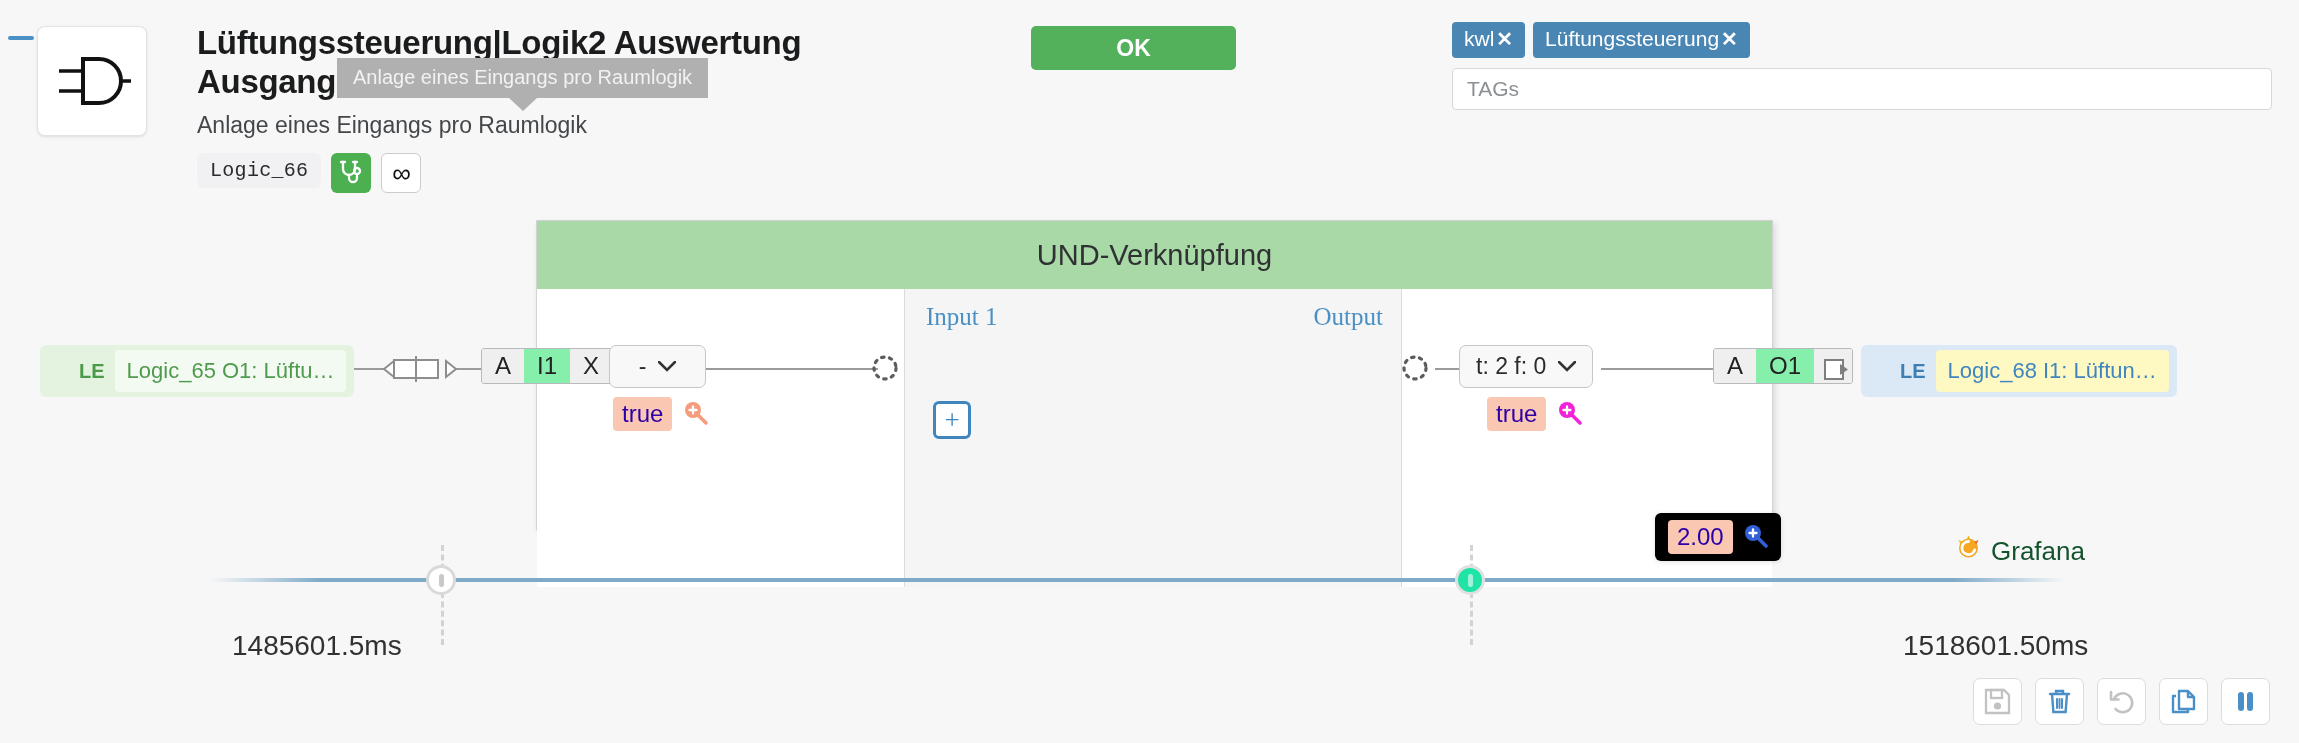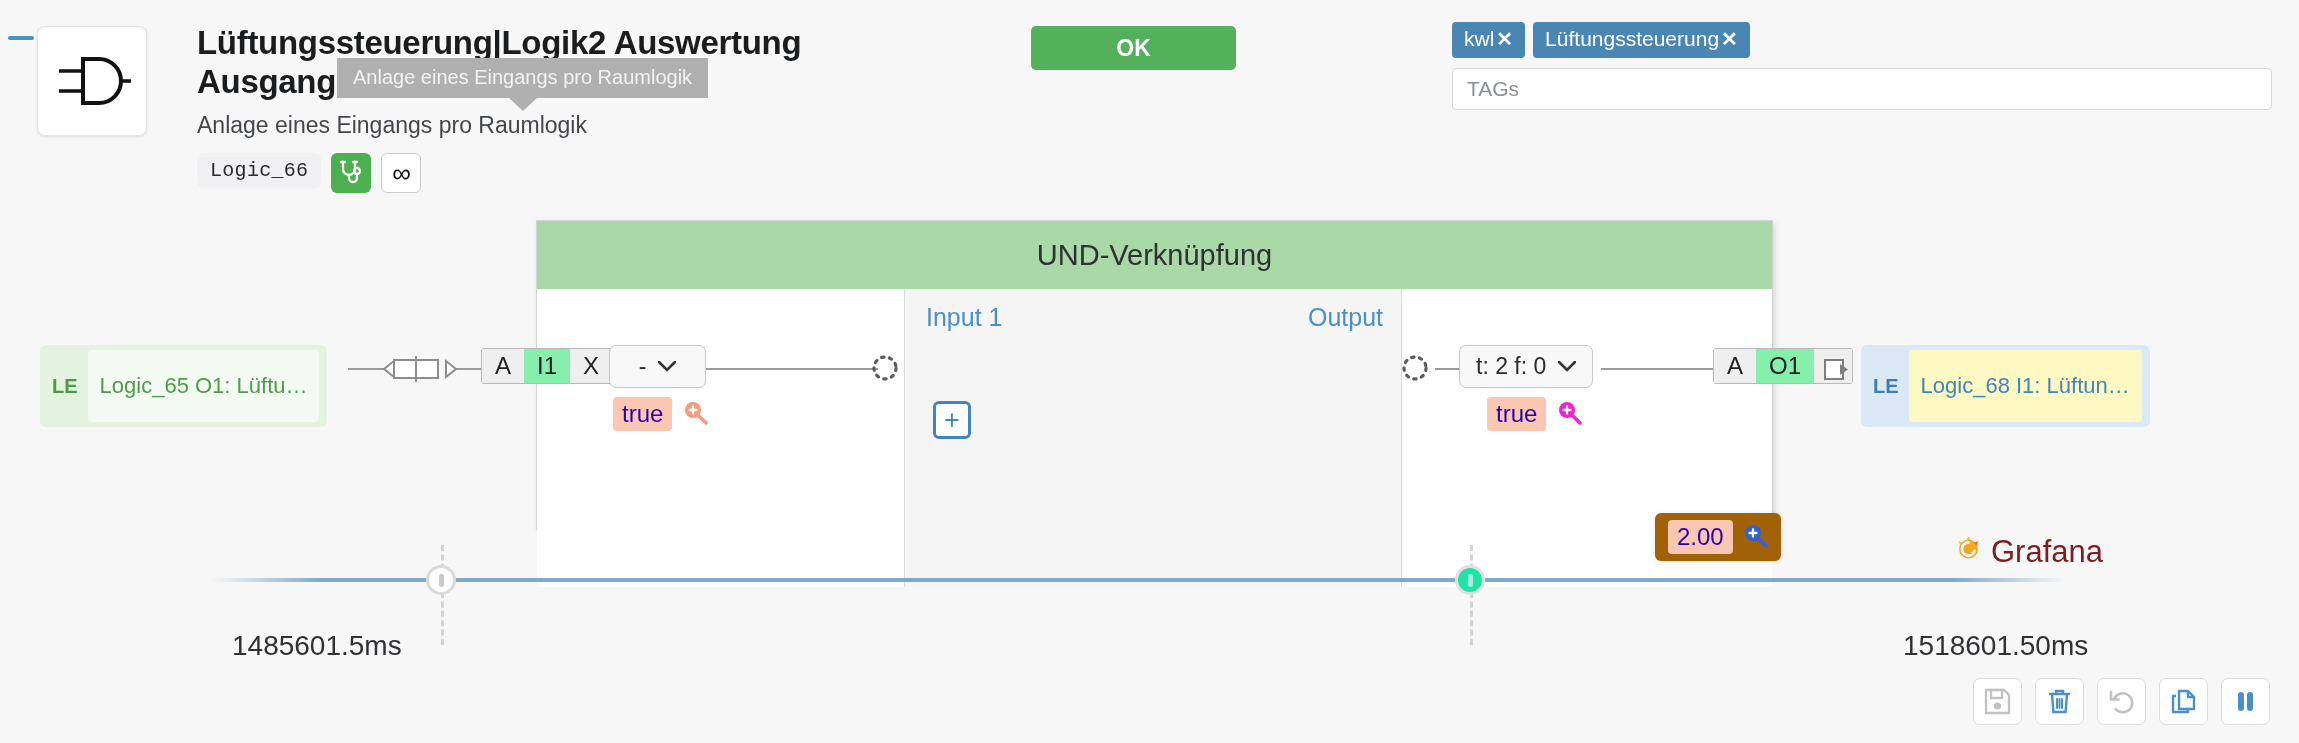--- a/index.html
+++ b/index.html
@@ -90,7 +90,7 @@
     display:flex; align-items:center; justify-content:center;
     font-size:29px;
   }
-  .block-body { display:flex; height:298px; }
+  .block-body { display:flex; height:298px;font-family:Liberation Serif, serif; }
   .col-in  { width:368px; background:#ffffff; border-right:1px solid #dcdcde; position:relative; }
   .col-mid { flex:1; background:#f5f5f6; border-right:1px solid #dcdcde; position:relative; }
   .col-out { width:370px; background:#ffffff; position:relative; }

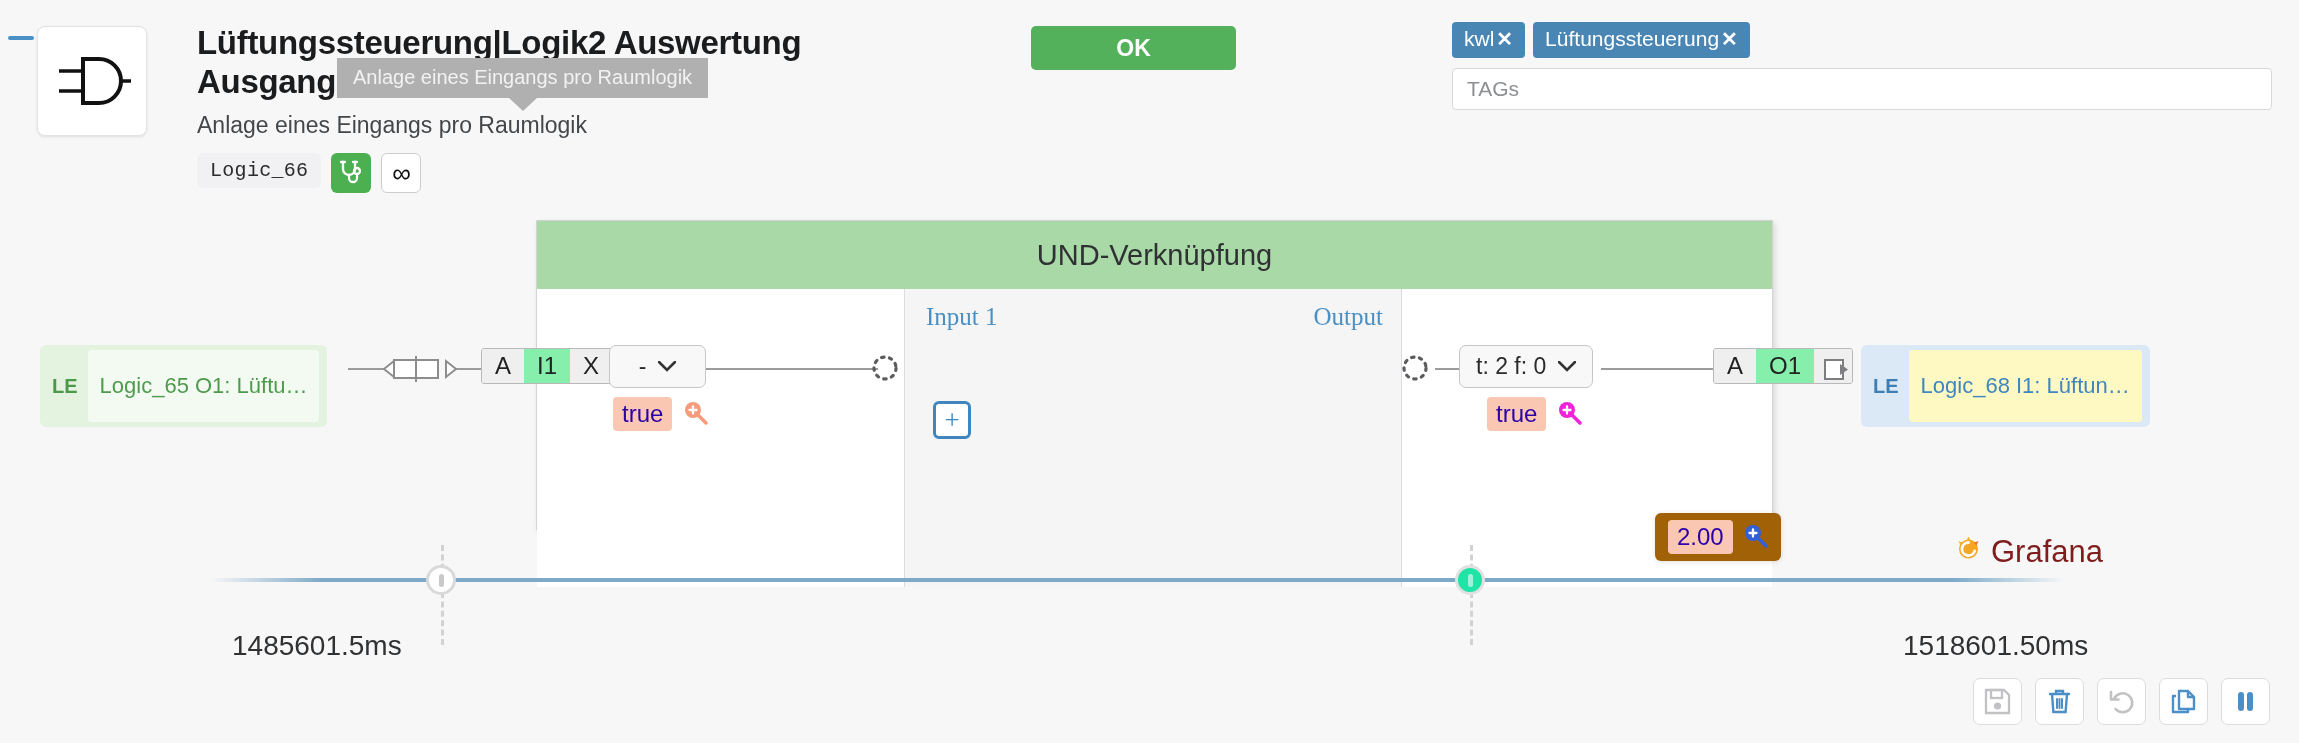--- a/index.html
+++ b/index.html
@@ -118,7 +118,7 @@
   }
   .node-green { background:#e3f3e0; }
   .node-blue  { background:#dbe9f6; }
-  .node-chip .le { font-weight:bold; font-size:20px; padding:0 4px; }
+  .node-chip .le { font-weight:bold; font-size:20px; padding:0 4px;margin-left:27px; }
   .node-green .le { color:#4a9a48; }
   .node-blue  .le { color:#3d7fb5; }
   .node-chip .txt {

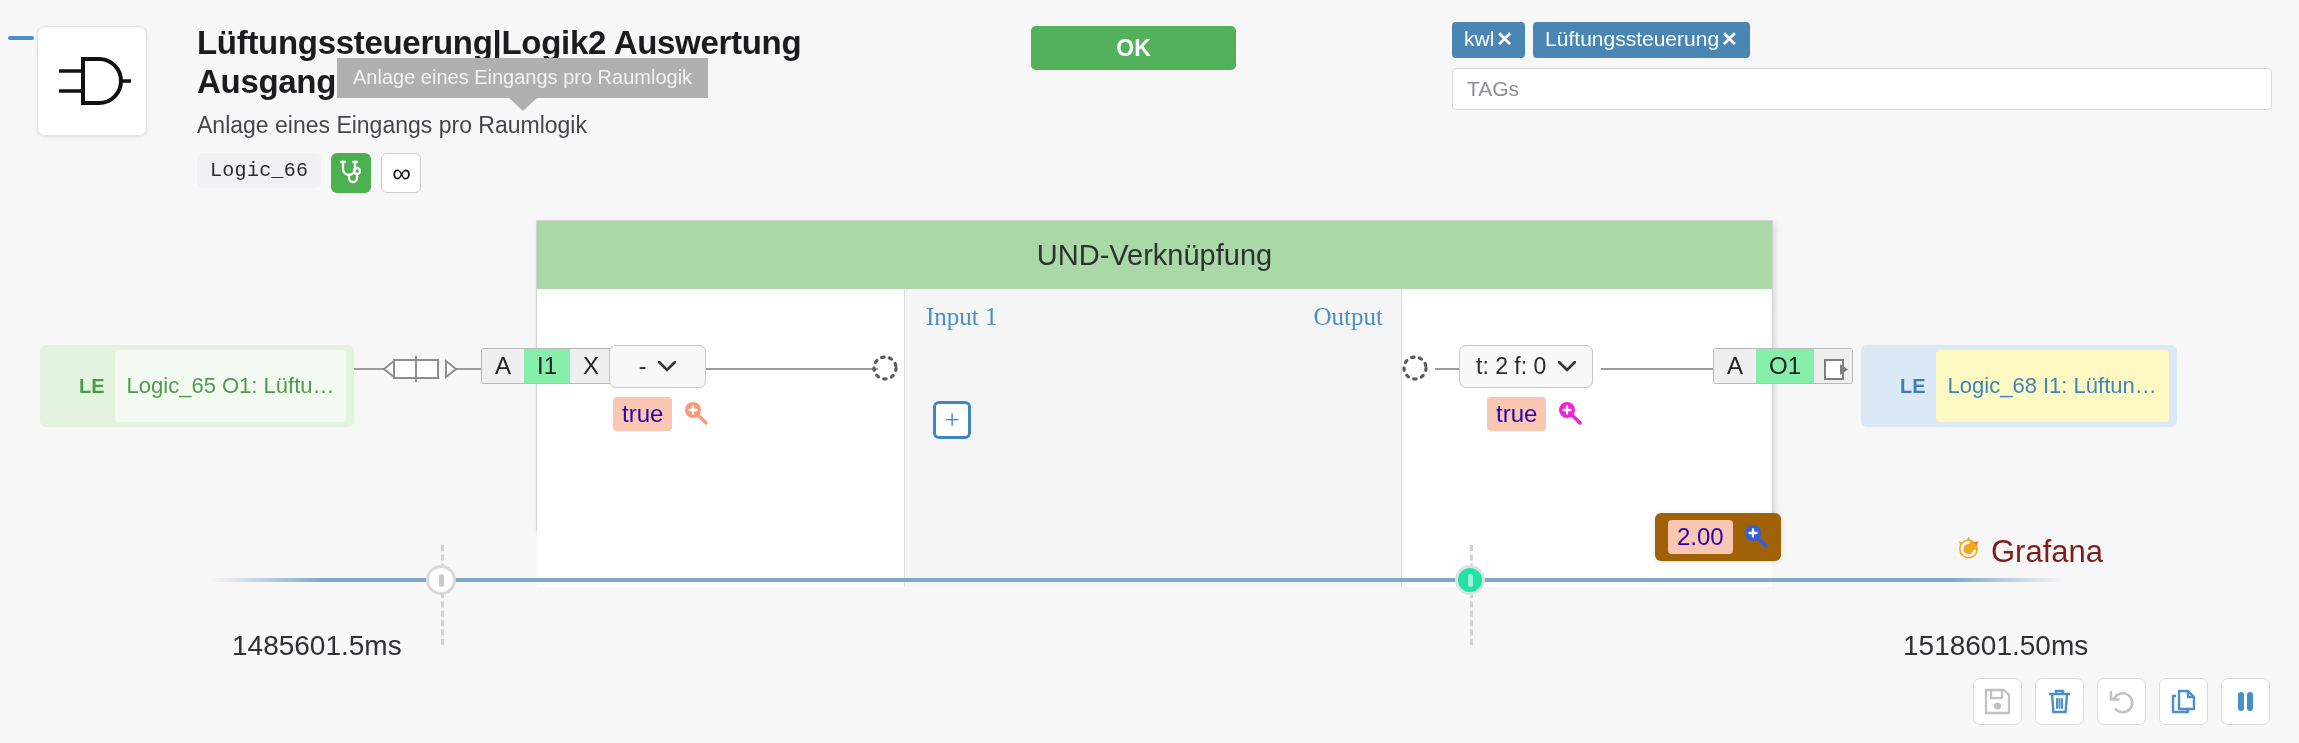--- a/index.html
+++ b/index.html
@@ -122,7 +122,7 @@
   .node-green .le { color:#4a9a48; }
   .node-blue  .le { color:#3d7fb5; }
   .node-chip .txt {
-    background:#f4faf3; padding:23px 12px; border-radius:4px; white-space:nowrap;
+    background:#f4faf3; padding:8px 12px; border-radius:4px; white-space:nowrap;
   }
   .node-green .txt { color:#4f9b4d; background:#f3faf2; }
   .node-blue  .txt { color:#3f86c0; background:#fef9c3; }

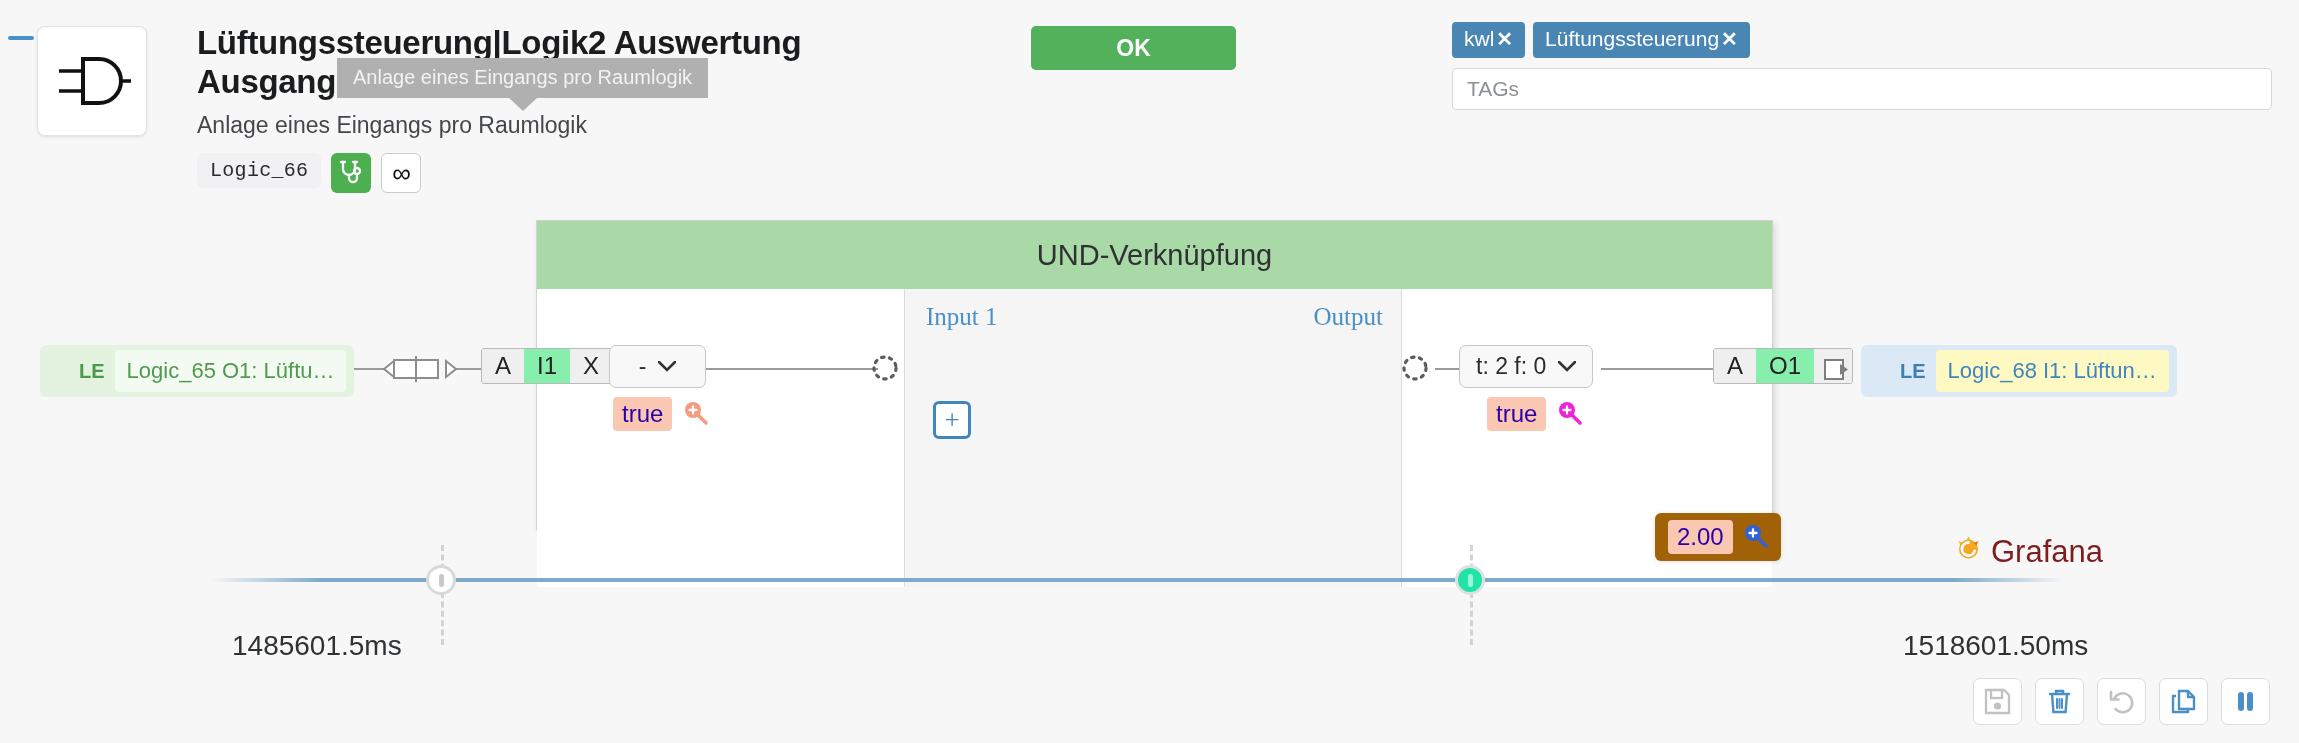--- a/index.html
+++ b/index.html
@@ -165,7 +165,7 @@
              font-size:31px; color:#7f1d1d; cursor:pointer; }
 
   .val-float {
-    position:absolute; background:#a16207; border-radius:6px;
+    position:absolute; background:#000000; border-radius:6px;
     box-shadow:0 1px 5px rgba(0,0,0,.12);
     display:flex; align-items:center; gap:10px; padding:7px 13px;
   }

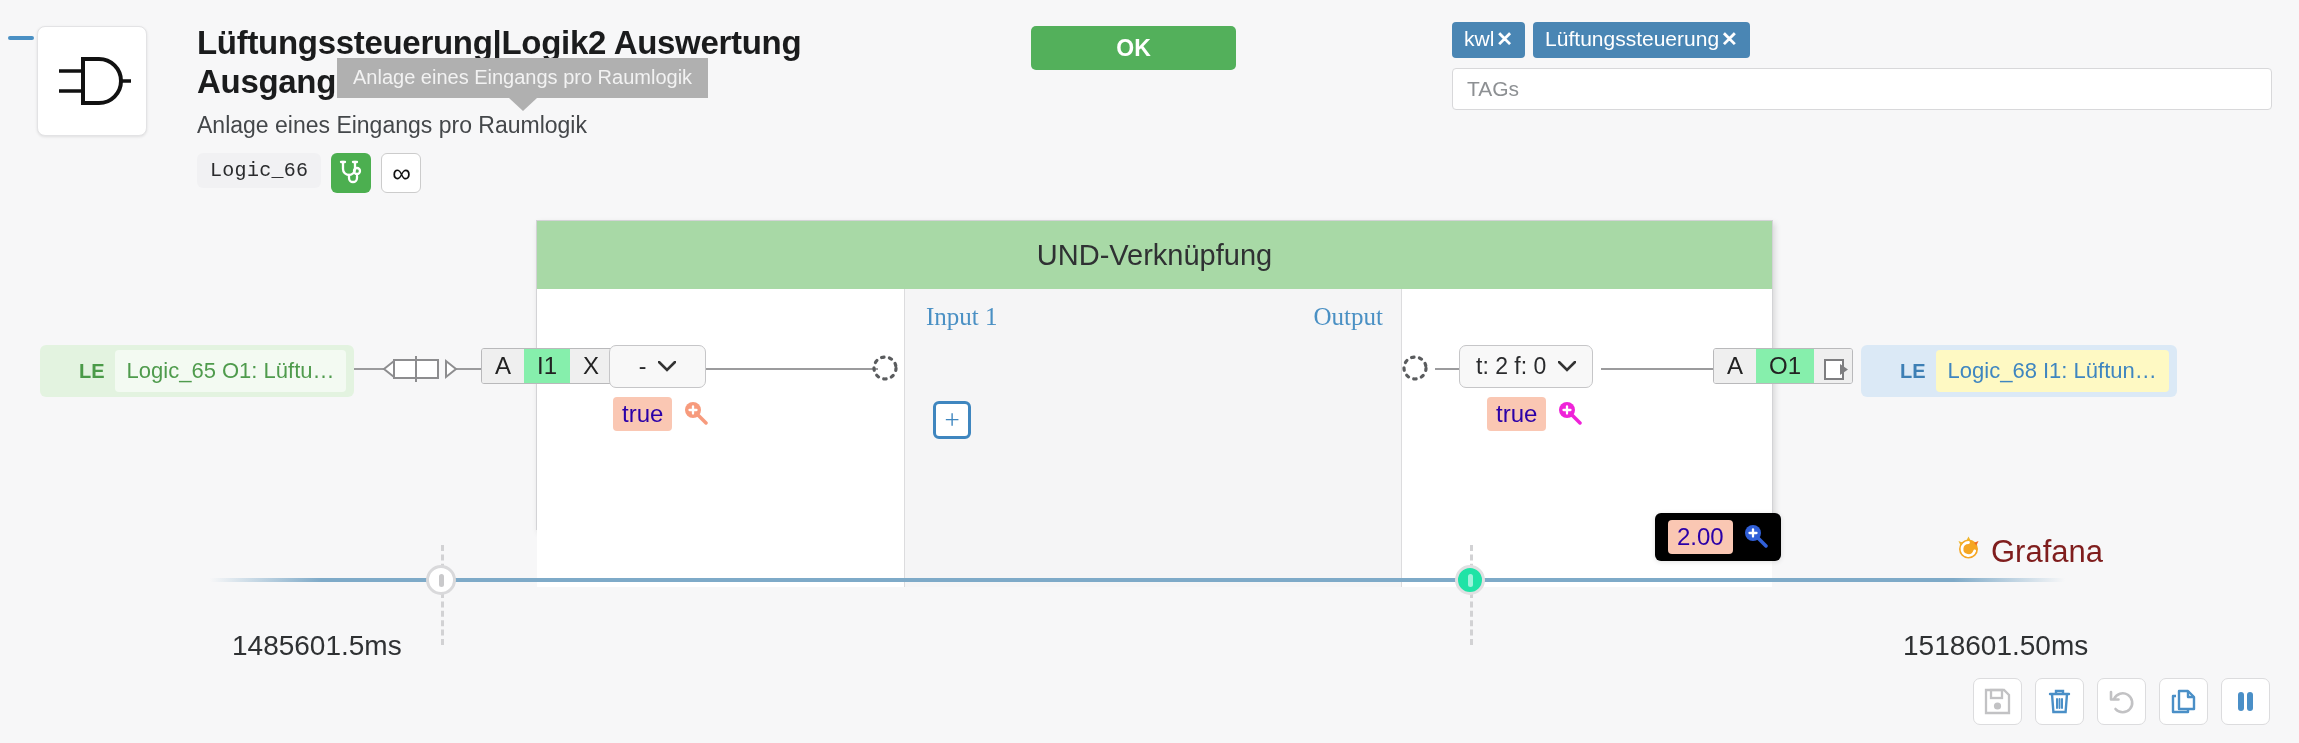--- a/index.html
+++ b/index.html
@@ -162,7 +162,7 @@
   .tl-time { position:absolute; font-size:28px; color:#2f3133; }
 
   .grafana { position:absolute; left:1955px; top:534px; display:flex; align-items:center; gap:9px;
-             font-size:31px; color:#7f1d1d; cursor:pointer; }
+             font-size:26px; color:#14532d; cursor:pointer; }
 
   .val-float {
     position:absolute; background:#000000; border-radius:6px;

